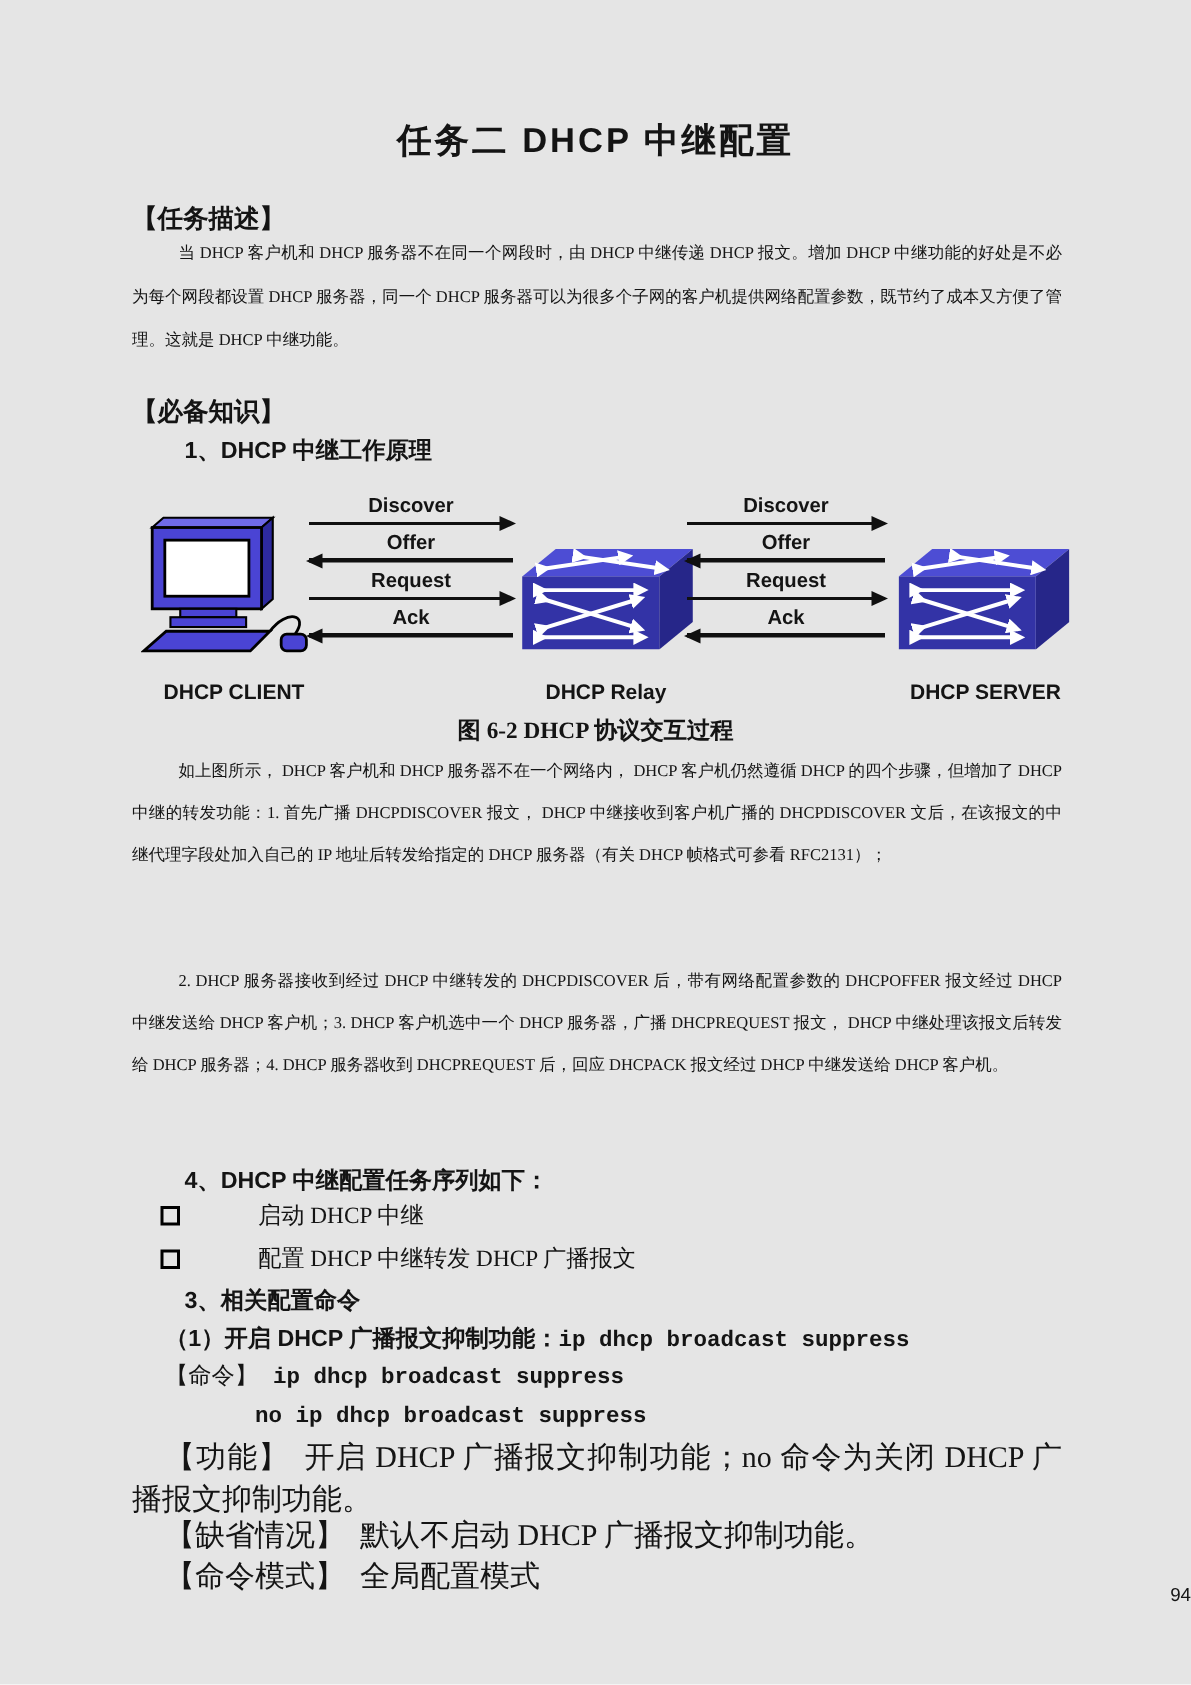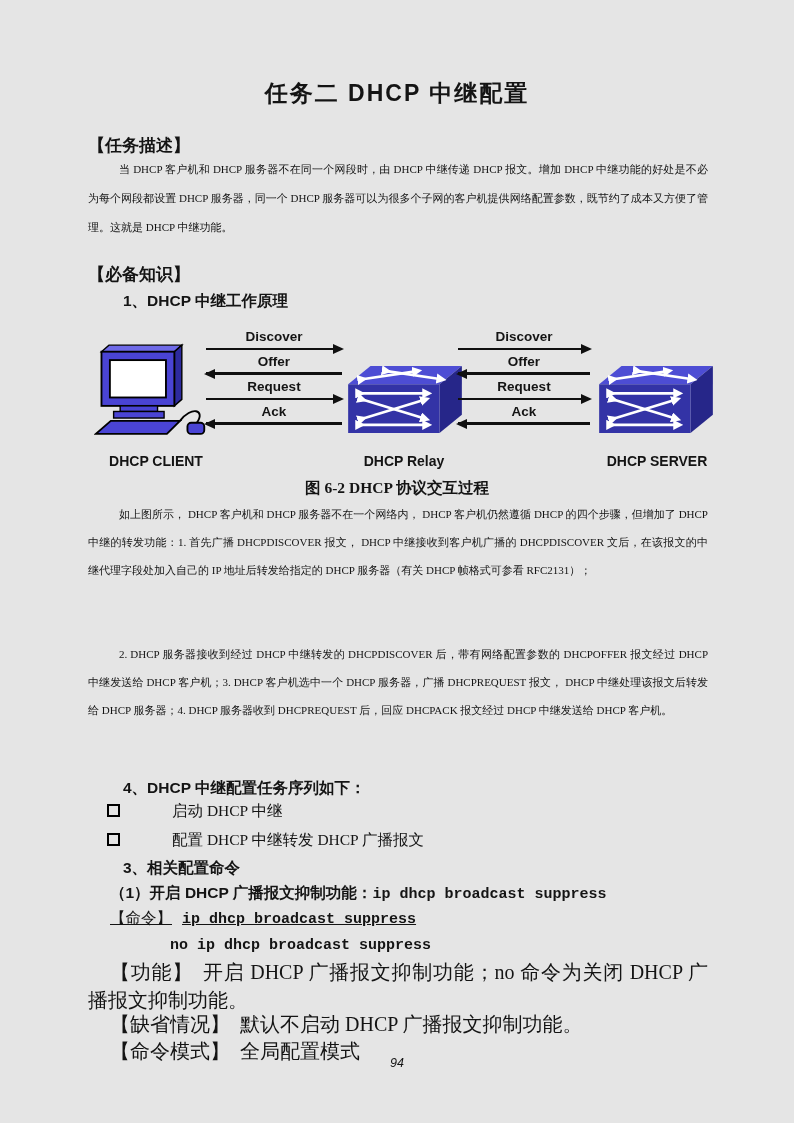--- a/index.html
+++ b/index.html
@@ -219,7 +219,7 @@
     <span>（1）开启 DHCP 广播报文抑制功能：</span><span class="mono">ip dhcp broadcast suppress</span>
   </div>
 
-  <div class="abs cmd-line" style="top:906px;text-decoration:underline;">
+  <div class="abs cmd-line" style="top:906px;">
     <span class="lab">【命令】</span><span class="mono">ip dhcp broadcast suppress</span>
   </div>
 

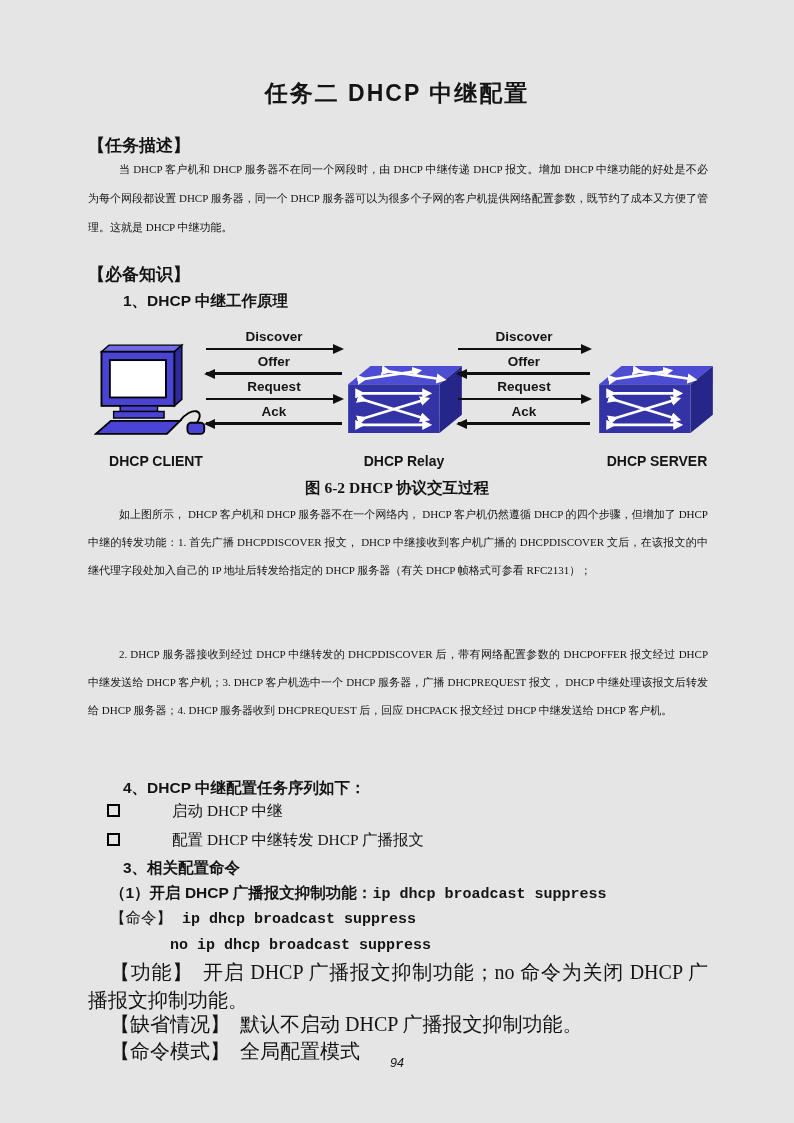--- a/index.html
+++ b/index.html
@@ -59,8 +59,8 @@
   .label-line{left:88px;width:620px;font-size:20px;line-height:24px;padding-left:22px;box-sizing:border-box;}
   .hang{padding-left:0;text-indent:22px;line-height:28px;margin:0;text-align:justify;}
 
-  .page-num{top:1056px;left:0;right:0;text-align:center;
-            font-family:"Liberation Sans","DejaVu Sans",sans-serif;font-size:12.5px;font-style:italic;}
+  .page-num{top:1056px;left:0;right:0;text-align:right;
+            font-family:"Liberation Sans","DejaVu Sans",sans-serif;font-size:12.5px;}
 </style>
 </head>
 <body>

